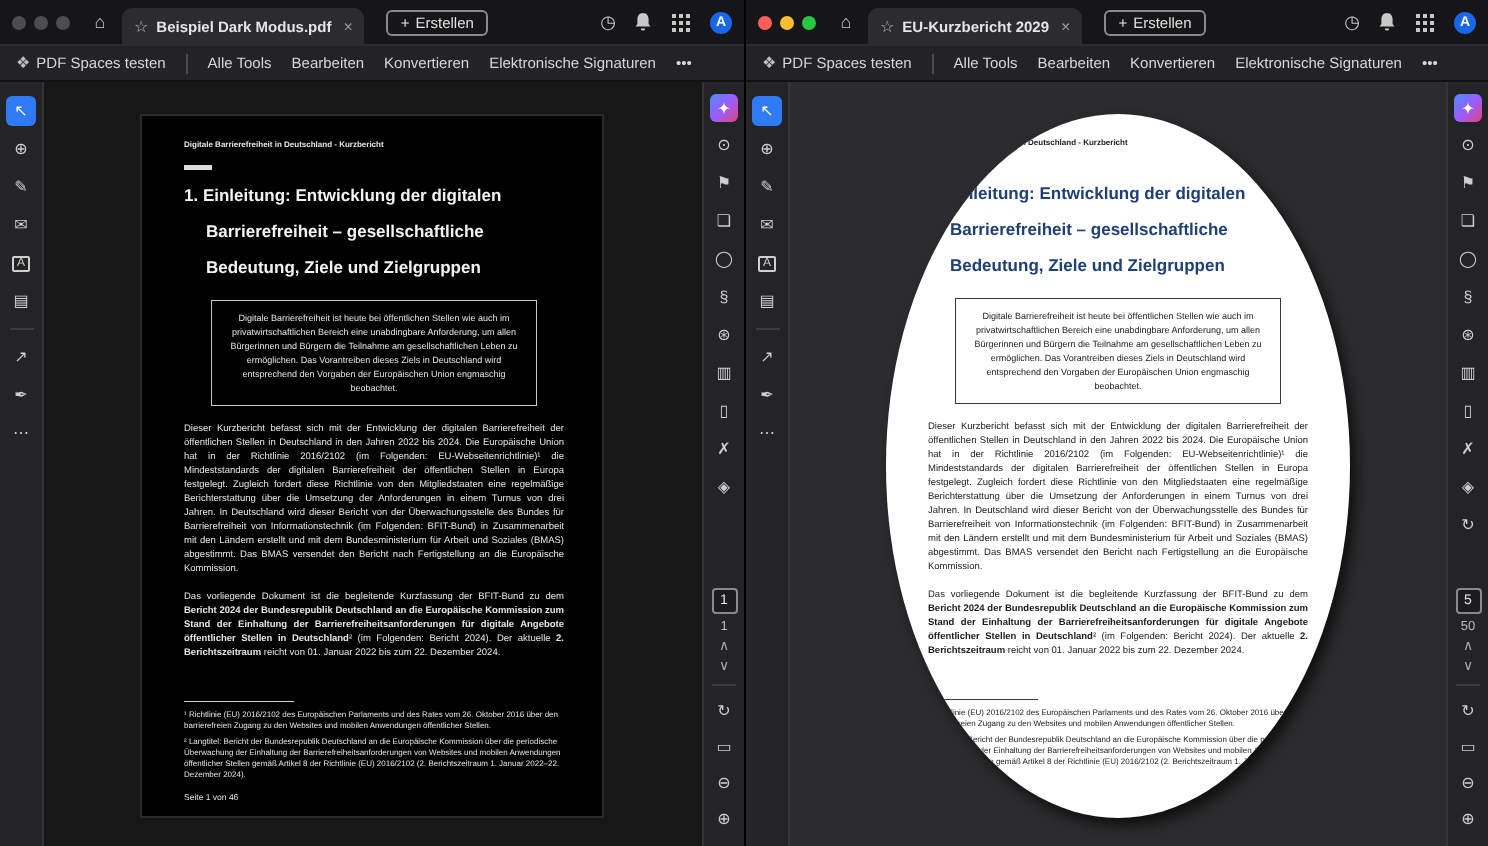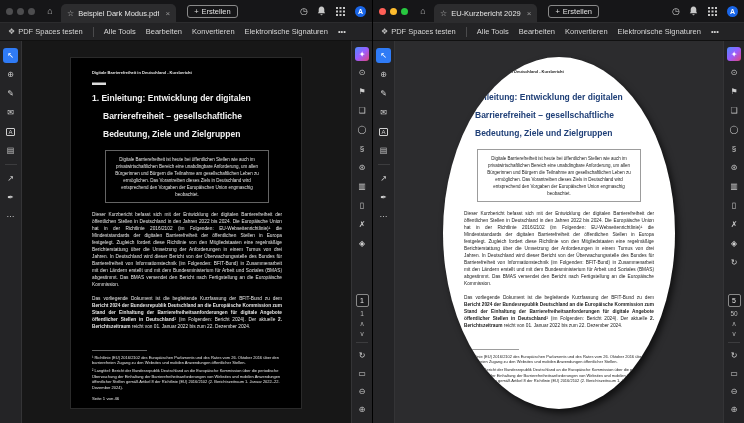--- a/index.html
+++ b/index.html
@@ -18,7 +18,7 @@
   .tb-icon { color:#c8c8c8; font-size:9px; line-height:10px; width:12px; text-align:center; cursor:default; }
   .tab { display:flex; align-items:center; gap:4px; background:#2c2c2e; border-radius:5px 5px 0 0; height:18px; align-self:flex-end; padding:0 6px; max-width:140px; }
   .tab .star { color:#bdbdbd; font-size:8px; }
-  .tab .tab-label { color:#e4e4e4; font-size:7.5px; white-space:nowrap; overflow:hidden; }
+  .tab .tab-label { color:#e4e4e4; font-size:7.5px; white-space:nowrap; overflow:hidden;font-weight:bold; }
   .tab .close { color:#9a9a9a; font-size:8px; margin-left:2px; }
   .create-btn { display:flex; align-items:center; gap:3px; border:1px solid #8a8a8a; border-radius:3px; height:13px; padding:0 6px; color:#e0e0e0; font-size:7.5px; margin-left:6px; white-space:nowrap; }
   .tb-right { margin-left:auto; display:flex; align-items:center; gap:7px; }

